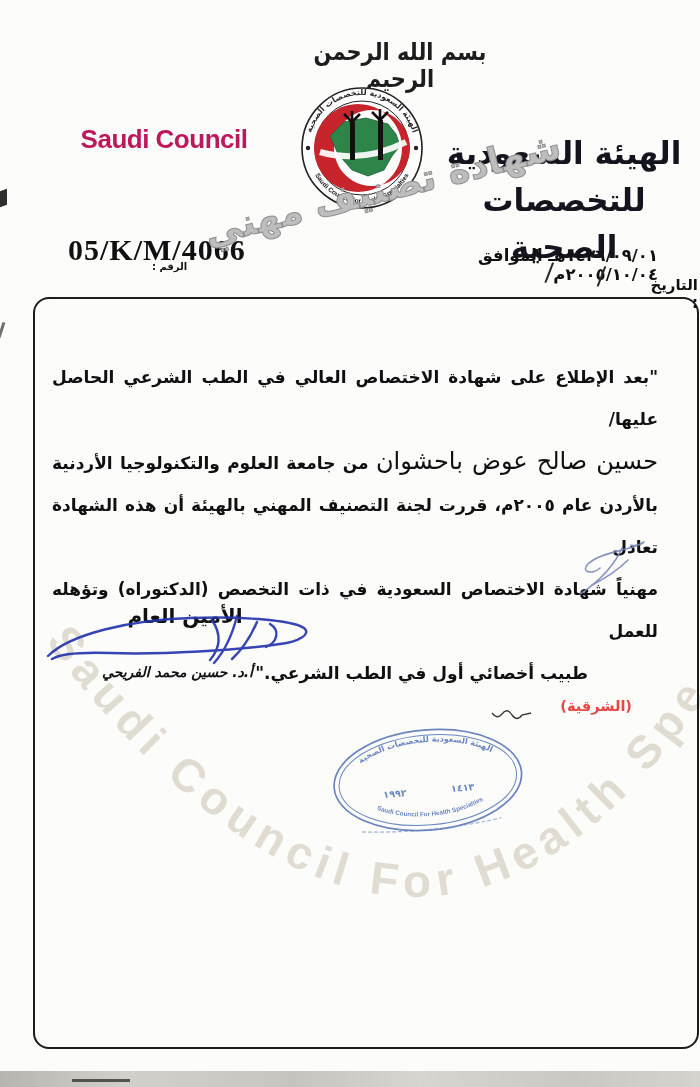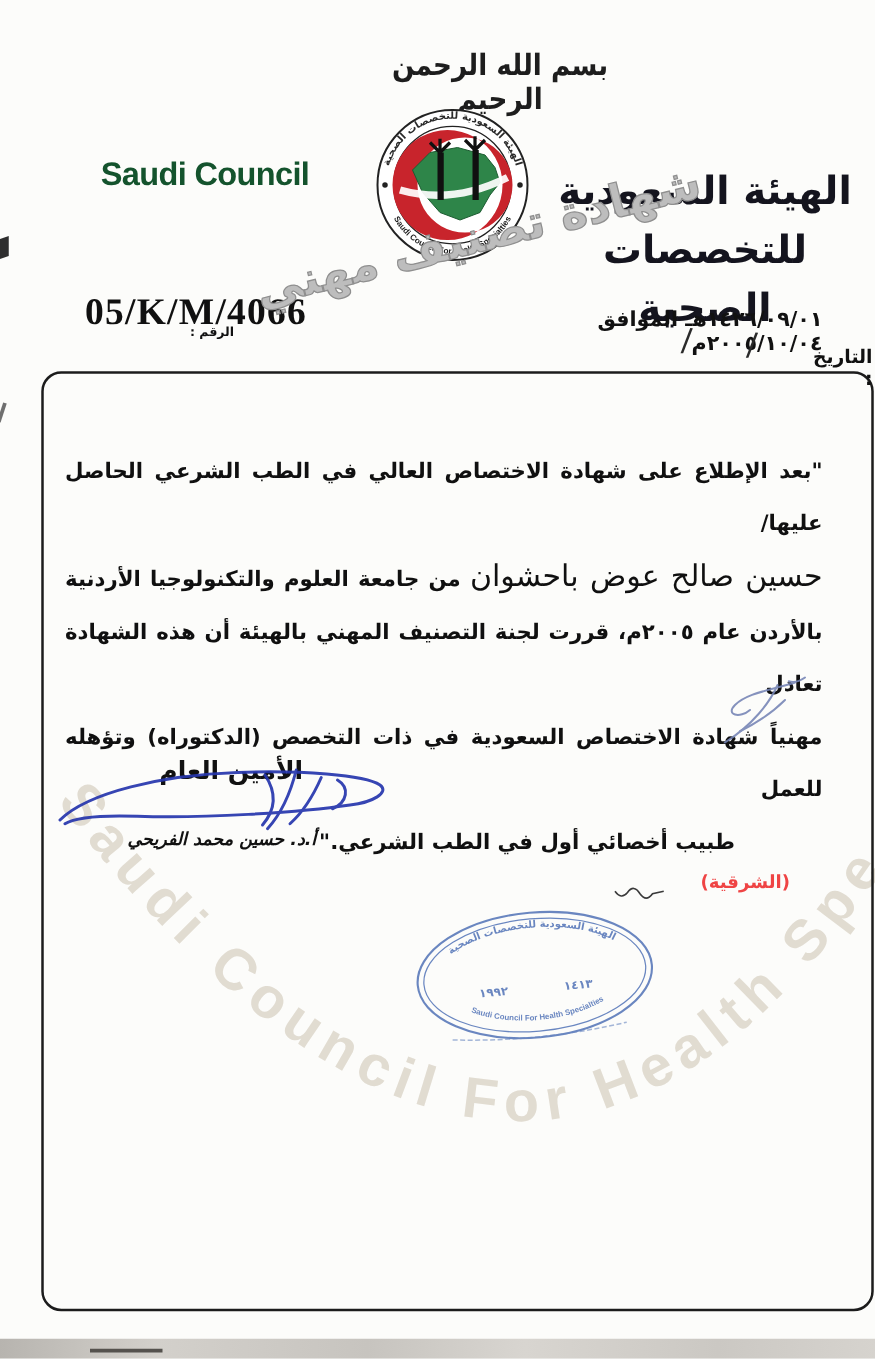--- a/index.html
+++ b/index.html
@@ -13,7 +13,7 @@
 
   
   .en-title{left:28px;top:124px;width:272px;text-align:center;font-size:26px;line-height:31px;
-            font-weight:bold;color:#14532d;font-family:"Liberation Sans",sans-serif;letter-spacing:-0.5px;z-index:2;}
+            font-weight:bold;color:#be185d;font-family:"Liberation Sans",sans-serif;letter-spacing:-0.5px;z-index:2;}
   .ar-title{left:430px;top:130px;width:268px;text-align:center;font-size:31px;line-height:47px;
             font-weight:bold;color:#14141e;z-index:2;}
   .logo{left:292px;top:84px;z-index:2;}

